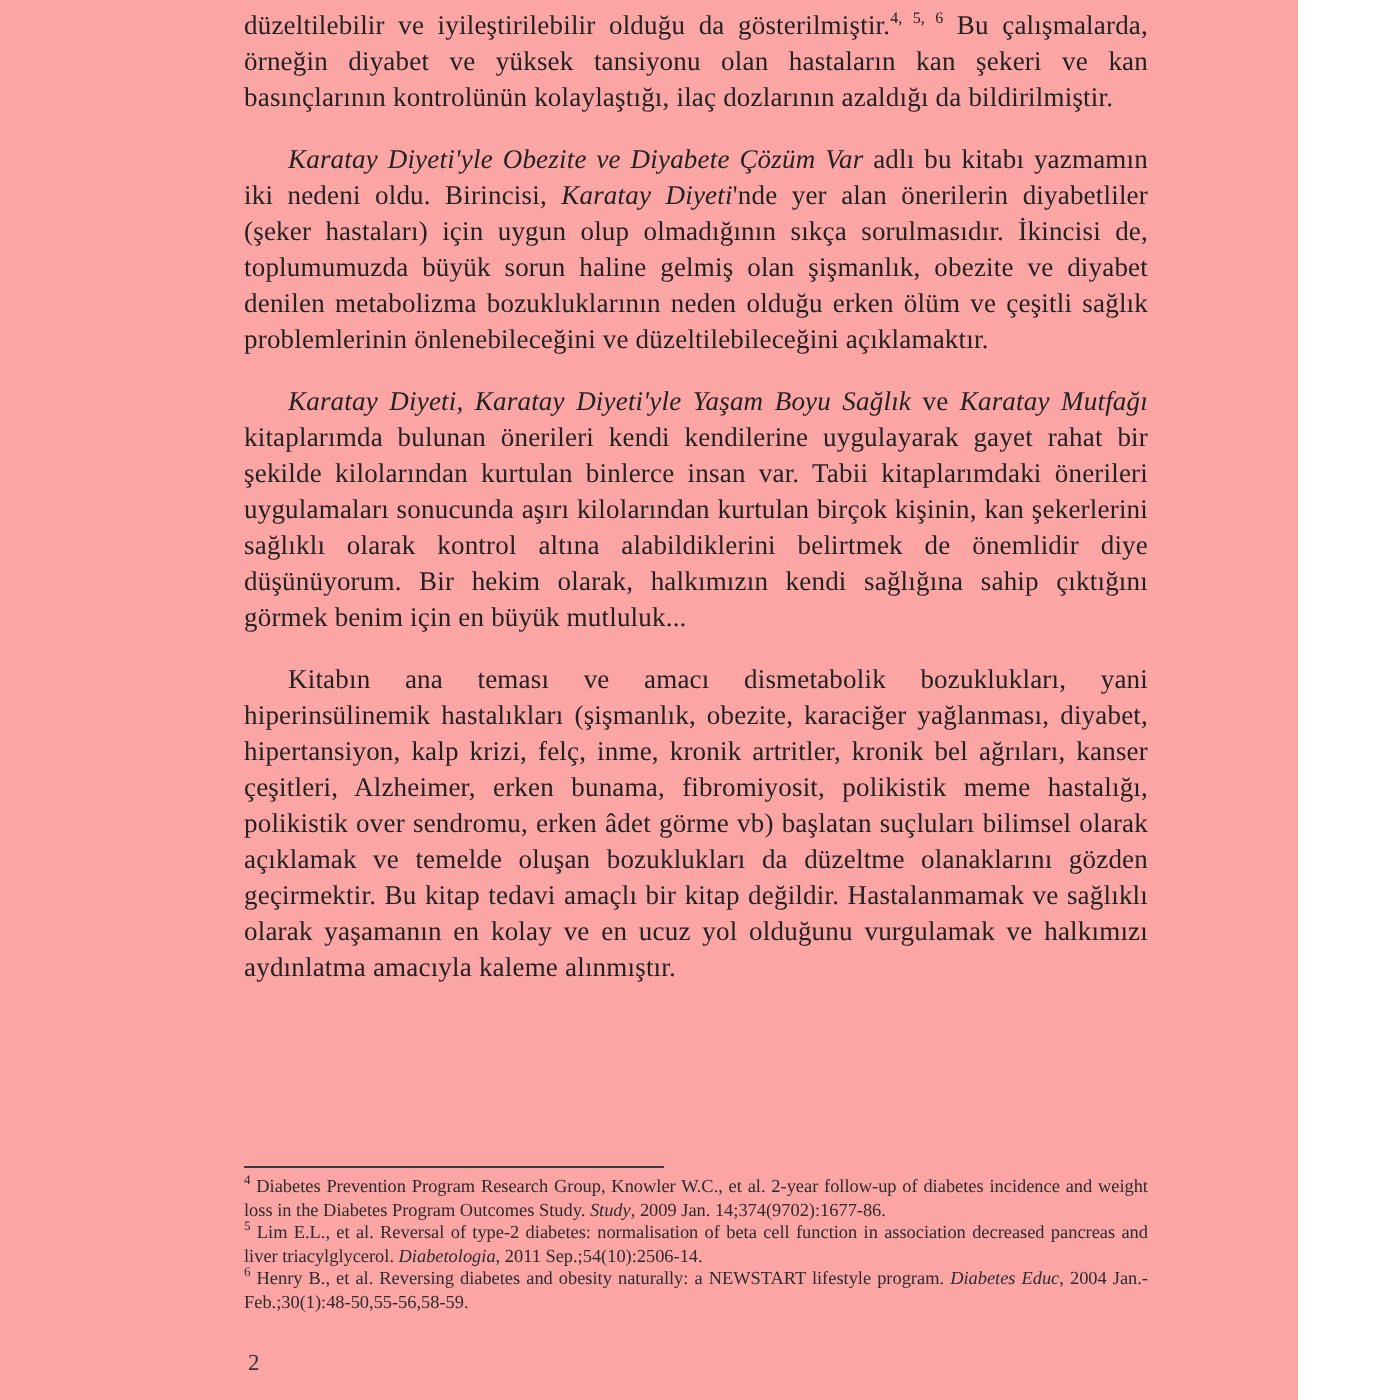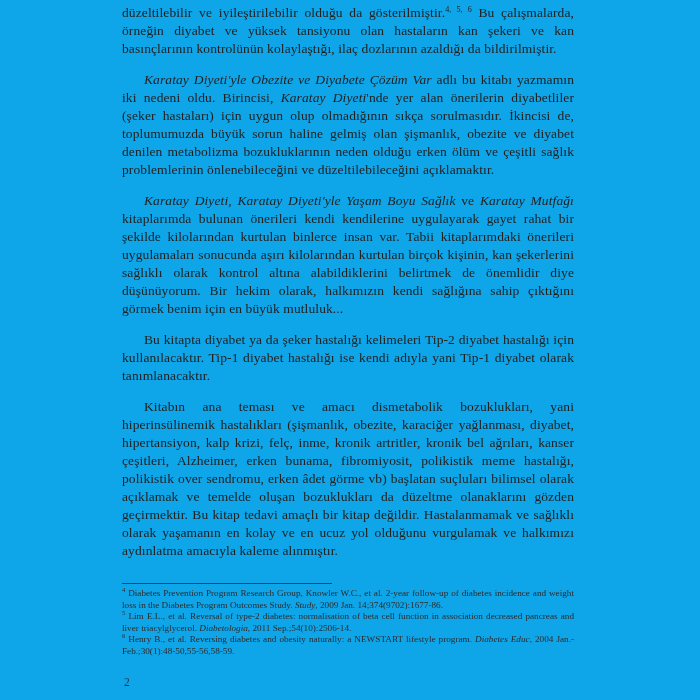--- a/index.html
+++ b/index.html
@@ -9,9 +9,9 @@
   }
   .page {
     position: relative;
-    width: 700px;
+    width: 649px;
     height: 700px;
-    background: #0ea5e9;
+    background: #fca5a5;
     font-family: "Liberation Serif", "DejaVu Serif", serif;
     color: #222222;
     overflow: hidden;

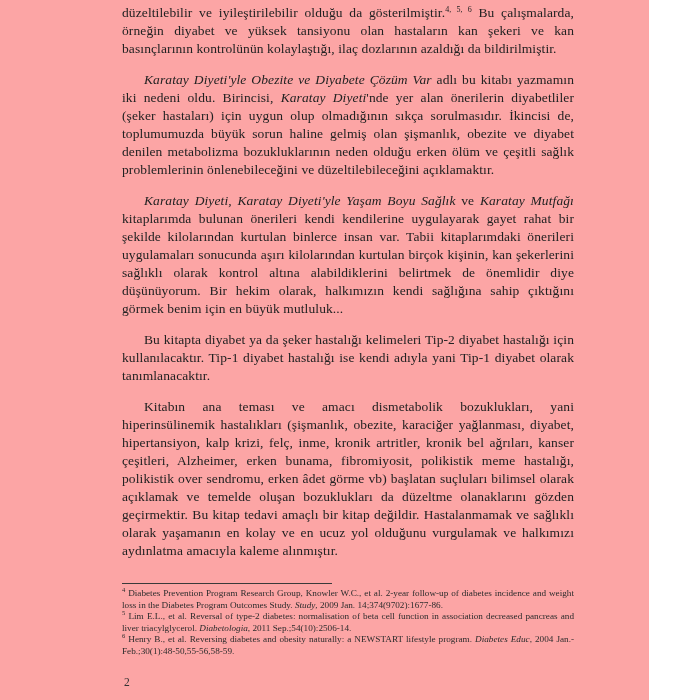--- a/index.html
+++ b/index.html
@@ -83,7 +83,6 @@
 
     <p class="body indent"><i>Karatay Diyeti, Karatay Diyeti'yle Yaşam Boyu Sağlık</i><span> ve </span><i>Karatay Mutfağı</i><span> kitaplarımda bulunan önerileri kendi kendilerine uygulayarak gayet rahat bir şekilde kilolarından kurtulan binlerce insan var. Tabii kitaplarımdaki önerileri uygulamaları sonucunda aşırı kilolarından kurtulan birçok kişinin, kan şekerlerini sağlıklı olarak kontrol altına alabildiklerini belirtmek de önemlidir diye düşünüyorum. Bir hekim olarak, halkımızın kendi sağlığına sahip çıktığını görmek benim için en büyük mutluluk...</span></p>
 
-    <p class="body indent"><span>Bu kitapta diyabet ya da şeker hastalığı kelimeleri Tip-2 diyabet hastalığı için kullanılacaktır. Tip-1 diyabet hastalığı ise kendi adıyla yani Tip-1 diyabet olarak tanımlanacaktır.</span></p>
 
     <p class="body indent no-gap"><span>Kitabın ana teması ve amacı dismetabolik bozuklukları, yani hiperinsülinemik hastalıkları (şişmanlık, obezite, karaciğer yağlanması, diyabet, hipertansiyon, kalp krizi, felç, inme, kronik artritler, kronik bel ağrıları, kanser çeşitleri, Alzheimer, erken bunama, fibromiyosit, polikistik meme hastalığı, polikistik over sendromu, erken âdet görme vb) başlatan suçluları bilimsel olarak açıklamak ve temelde oluşan bozuklukları da düzeltme olanaklarını gözden geçirmektir. Bu kitap tedavi amaçlı bir kitap değildir. Hastalanmamak ve sağlıklı olarak yaşamanın en kolay ve en ucuz yol olduğunu vurgulamak ve halkımızı aydınlatma amacıyla kaleme alınmıştır.</span></p>
 

